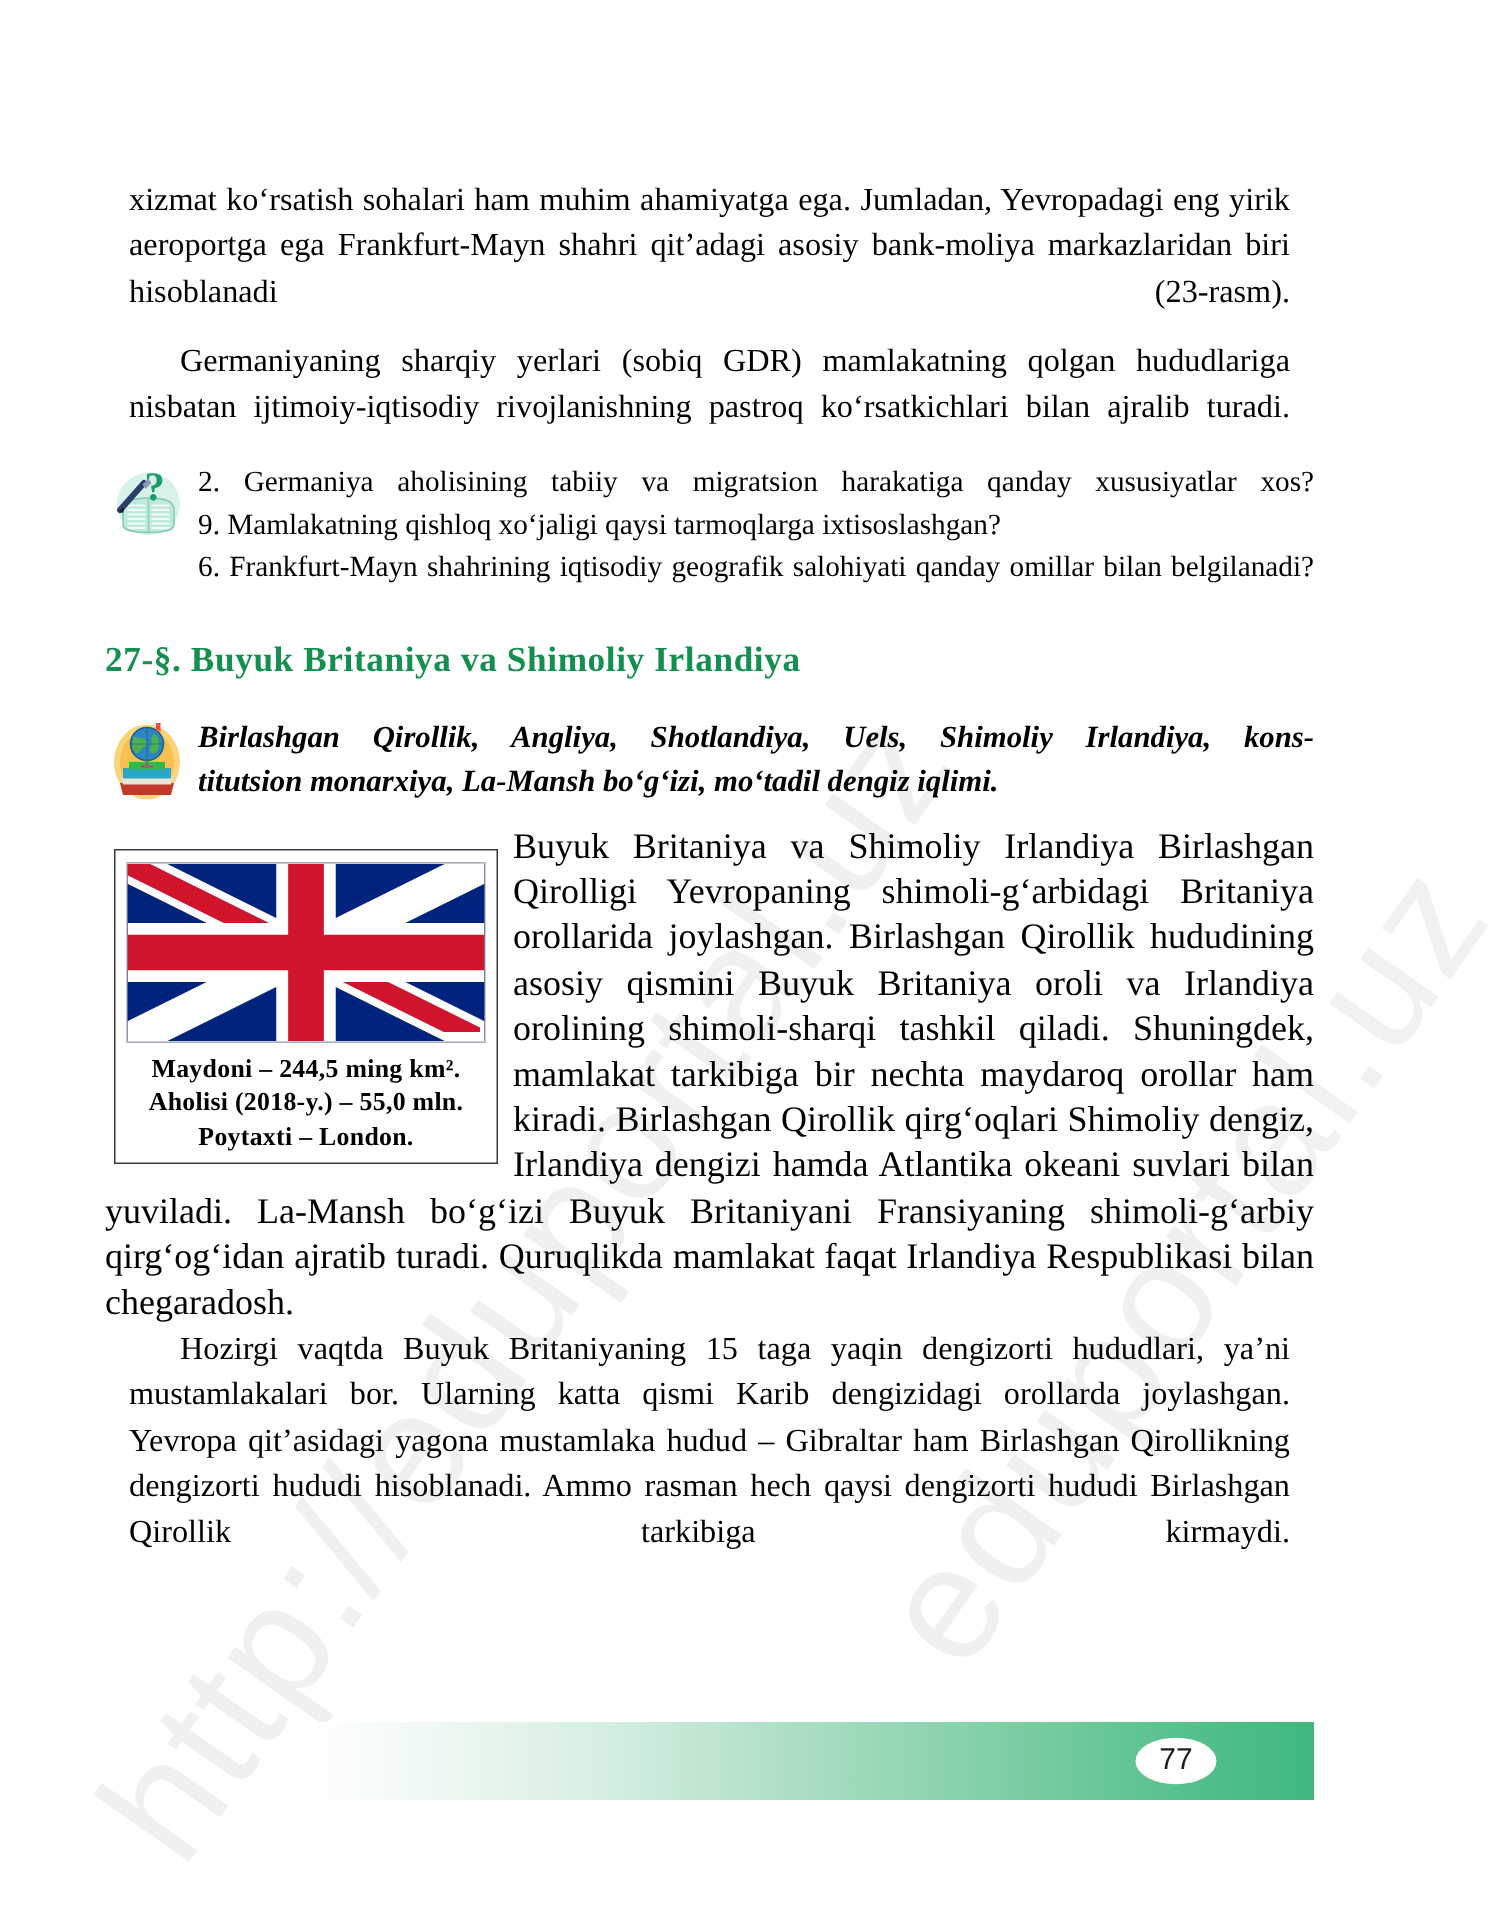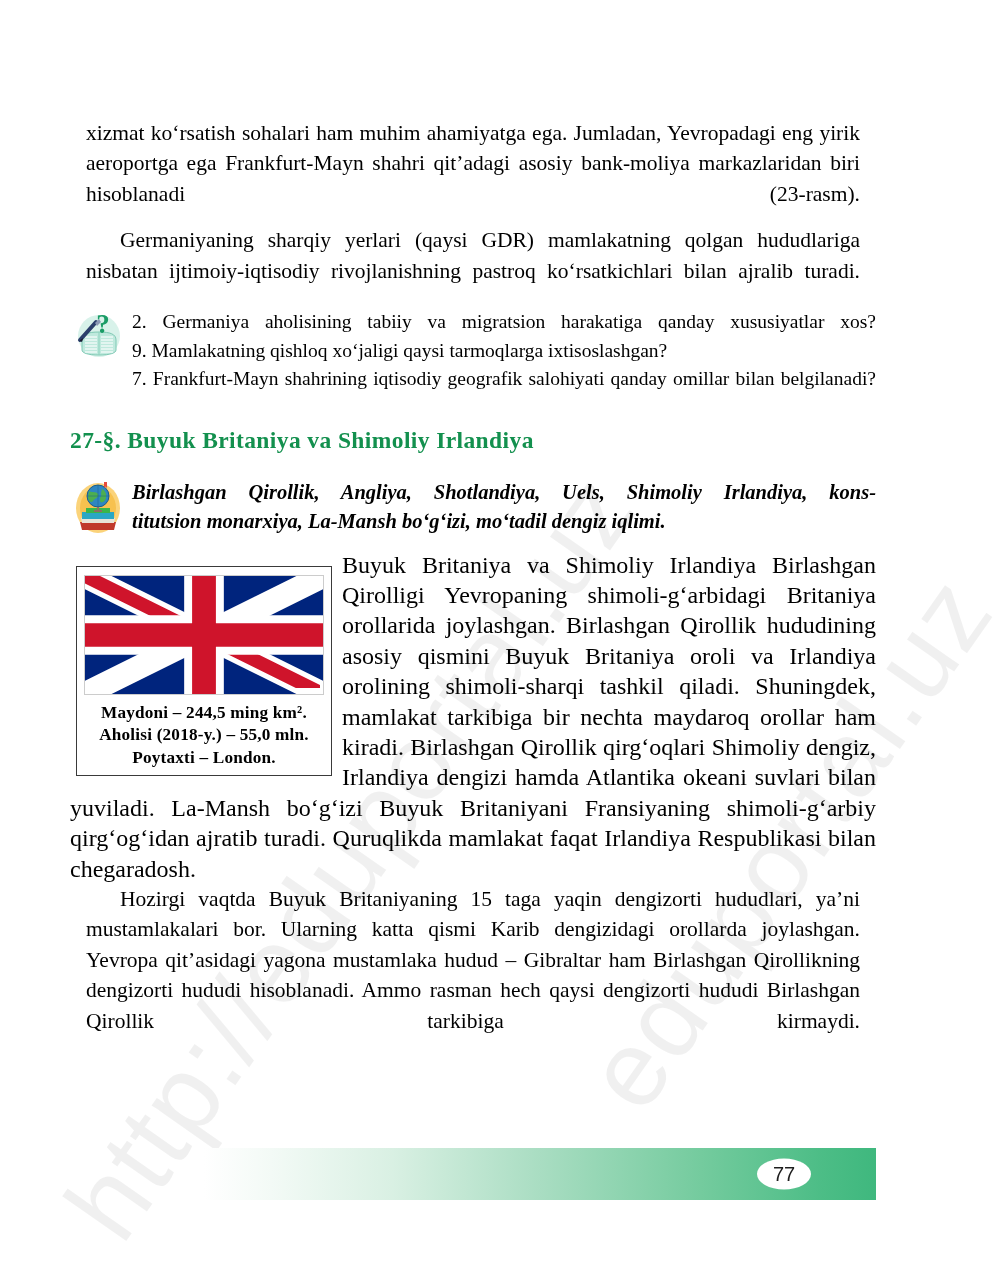--- a/index.html
+++ b/index.html
@@ -216,7 +216,7 @@
 
     <p class="body justify-all">xizmat ko‘rsatish sohalari ham muhim ahamiyatga ega. Jumladan, Yevropadagi eng yirik aeroportga ega Frankfurt-Mayn shahri qit’adagi asosiy bank-moliya markazlaridan biri hisoblanadi (23-rasm).</p>
 
-    <p class="body indent justify-all">Germaniyaning sharqiy yerlari (qaysi GDR) mamlakatning qolgan hududlariga nisbatan ijtimoiy-iqtisodiy rivojlanishning pastroq ko‘rsatkichlari bilan ajralib turadi.</p>
+    <p class="body indent justify-all">Germaniyaning sharqiy yerlari (sobiq GDR) mamlakatning qolgan hududlariga nisbatan ijtimoiy-iqtisodiy rivojlanishning pastroq ko‘rsatkichlari bilan ajralib turadi.</p>
 
     <div class="questions">
       <span class="q-icon">

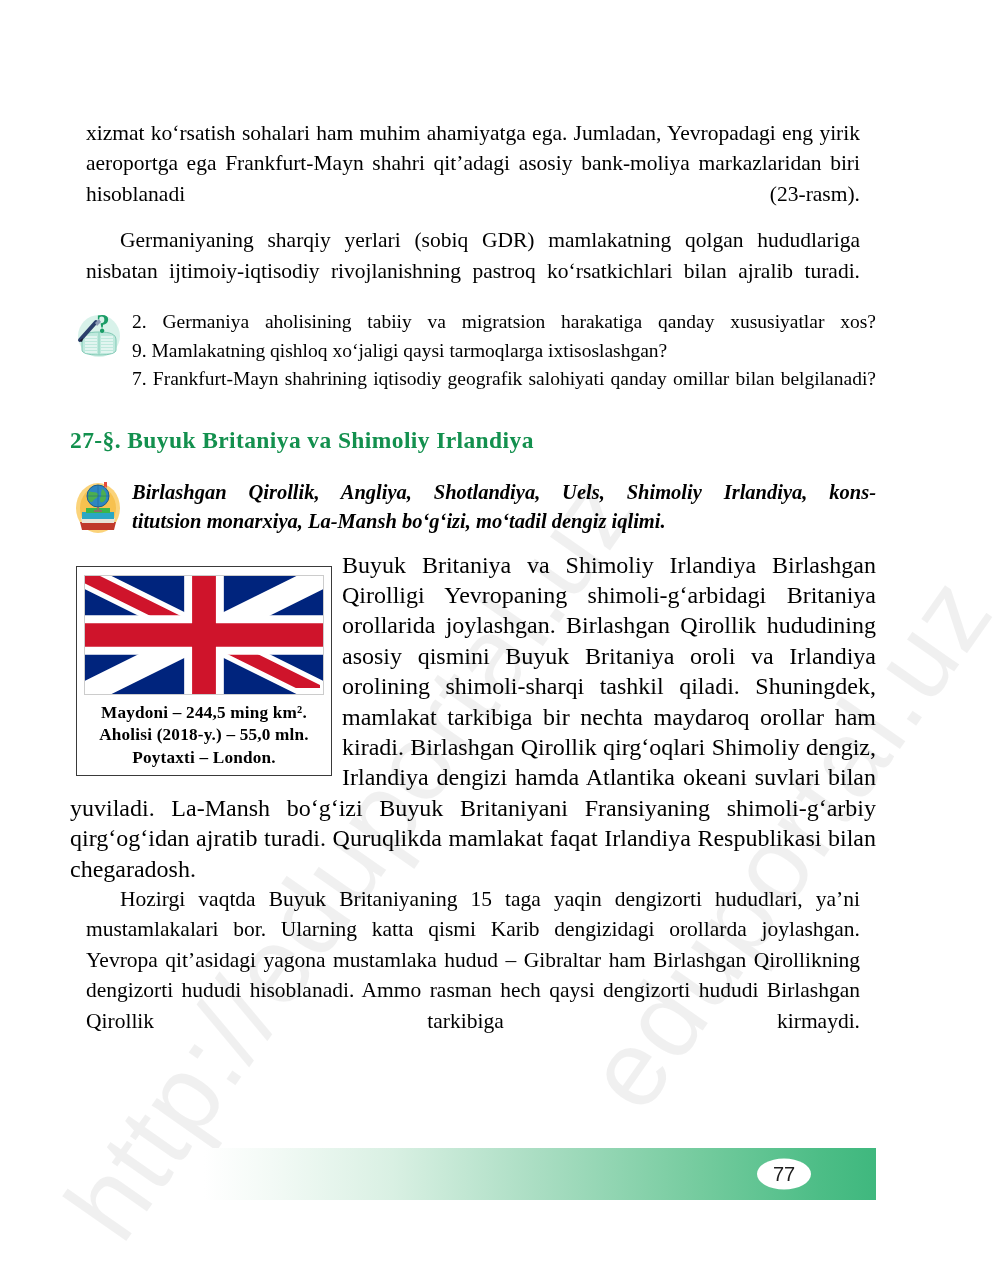--- a/index.html
+++ b/index.html
@@ -247,7 +247,7 @@
       <div class="q-list">
         <p class="q-item j">2. Germaniya aholisining tabiiy va migratsion harakatiga qanday xususiyatlar xos?</p>
         <p class="q-item">9. Mamlakatning qishloq xo‘jaligi qaysi tarmoqlarga ixtisoslashgan?</p>
-        <p class="q-item j">7. Frankfurt-Mayn shahrining iqtisodiy geografik salohiyati qanday omillar bilan belgilanadi?</p>
+        <p class="q-item j">6. Frankfurt-Mayn shahrining iqtisodiy geografik salohiyati qanday omillar bilan belgilanadi?</p>
       </div>
     </div>
 

